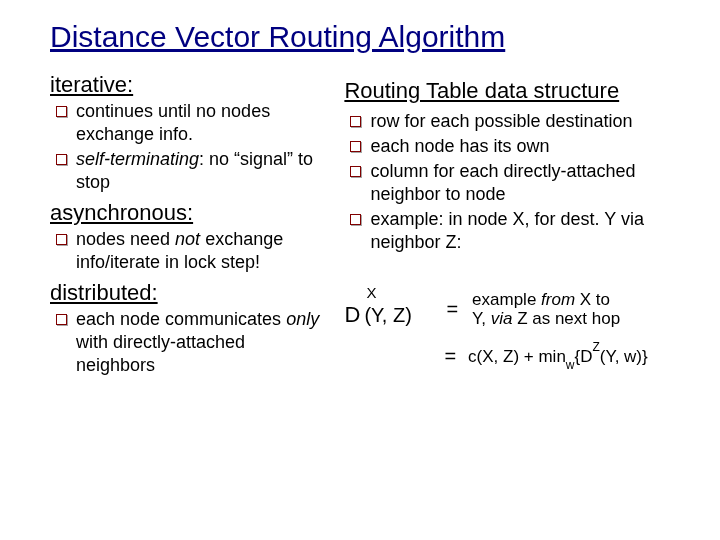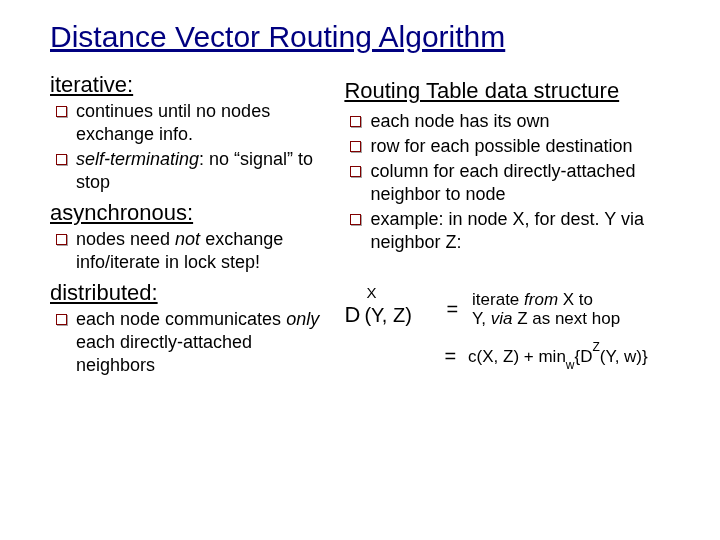--- a/index.html
+++ b/index.html
@@ -159,8 +159,8 @@
     <div class="col-right">
       <div class="rhead">Routing Table data structure</div>
       <ul class="bul">
+        <li><span>row for each possible destination</span></li>
         <li><span>each node has its own</span></li>
-        <li><span>row for each possible destination</span></li>
         <li><span>column for each directly-attached neighbor to node</span></li>
         <li><span>example: in node X, for dest. Y via neighbor Z:</span></li>
       </ul>

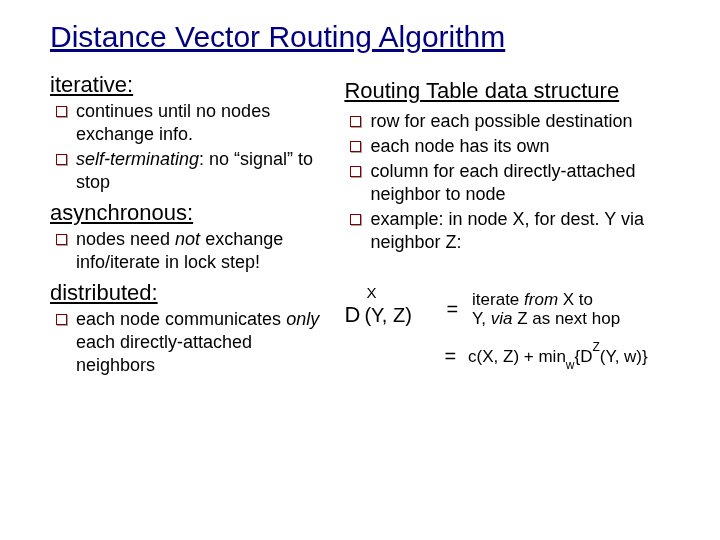--- a/index.html
+++ b/index.html
@@ -173,7 +173,7 @@
             <span class="args">(Y, Z)</span>
           </div>
           <div class="eq">=</div>
-          <div class="rhs1"><span>iterate </span><i>from</i><span style="white-space:pre-line"> X to
+          <div class="rhs1"><span>example </span><i>from</i><span style="white-space:pre-line"> X to
 Y, </span><i>via</i><span> Z as next hop</span></div>
         </div>
         <div class="rhs2row">

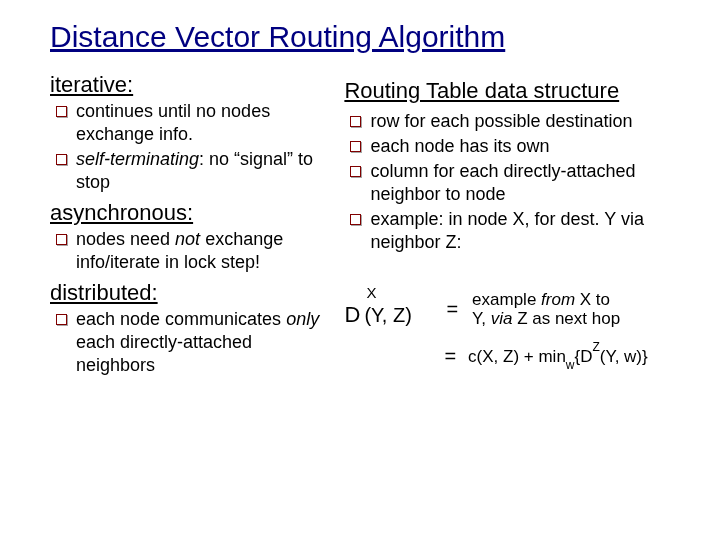--- a/index.html
+++ b/index.html
@@ -152,7 +152,7 @@
 
       <div class="subhead">distributed:</div>
       <ul class="bul">
-        <li><span>each node communicates </span><i>only</i><span> each directly-attached neighbors</span></li>
+        <li><span>each node communicates </span><i>only</i><span> with directly-attached neighbors</span></li>
       </ul>
     </div>
 

